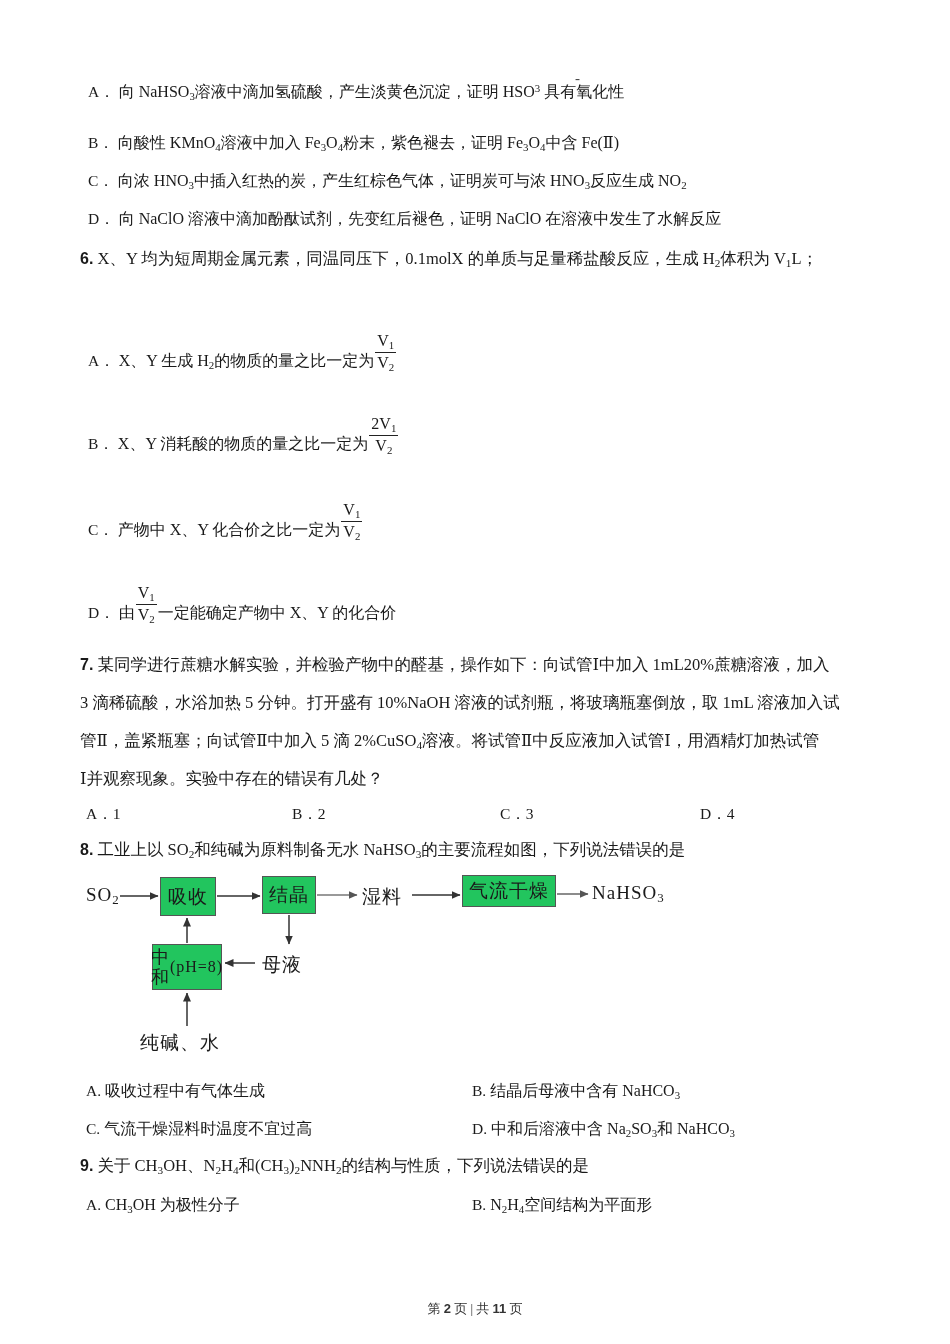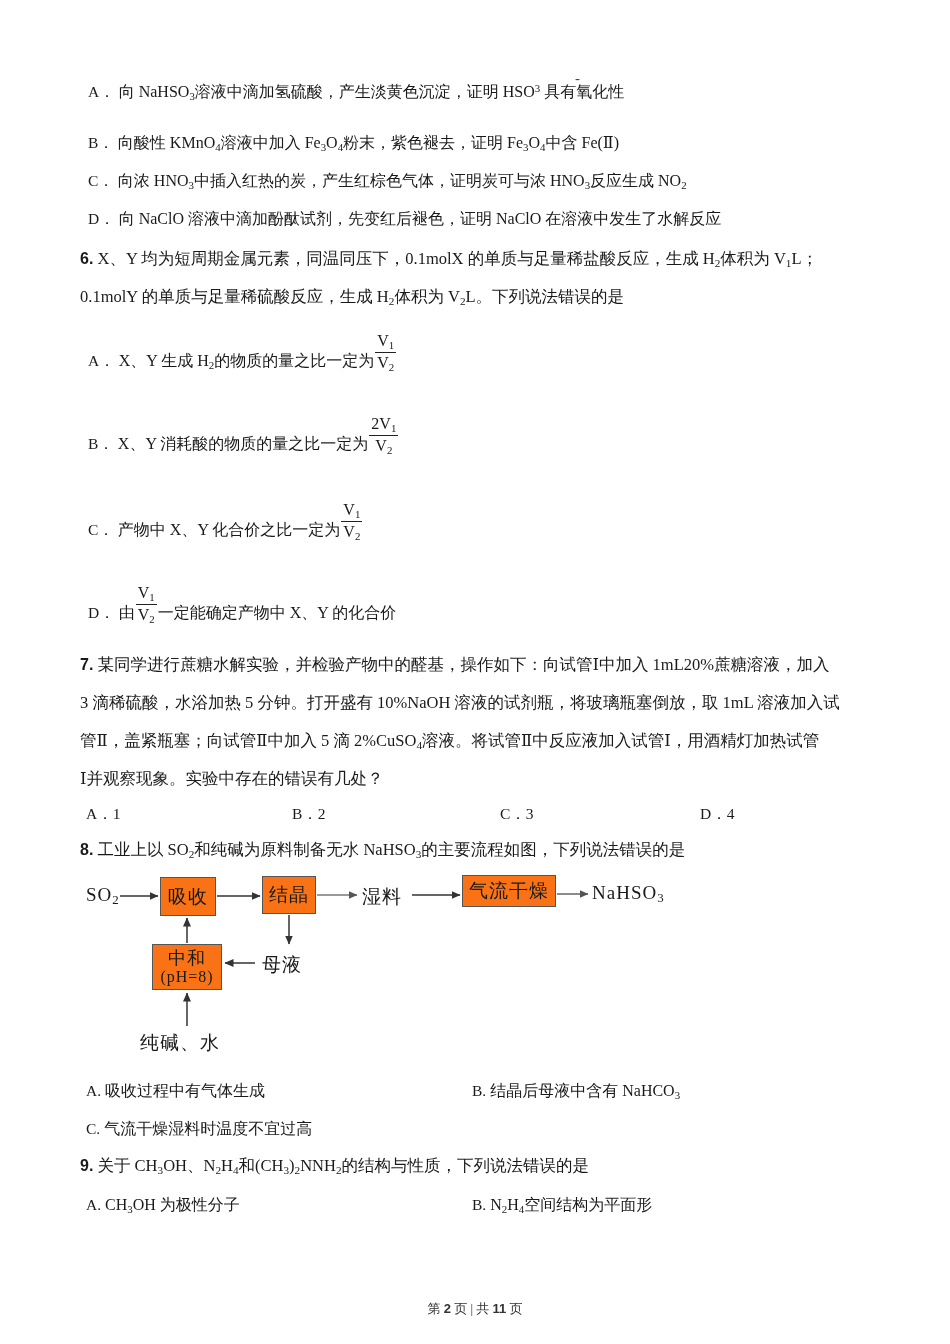--- a/index.html
+++ b/index.html
@@ -145,9 +145,6 @@
     <span class="qnum">6.</span>
     <span>X、Y 均为短周期金属元素，同温同压下，0.1molX 的单质与足量稀盐酸反应，生成 H</span><sub>2</sub><span>体积为 V</span><sub>1</sub><span>L；</span>
   </div>
-  <div class="qline" style="left:80px; top:286px;">
-    <span>0.1molY 的单质与足量稀硫酸反应，生成 H</span><sub>2</sub><span>体积为 V</span><sub>2</sub><span>L。下列说法错误的是</span>
-  </div>
 
   <div class="opt-line" style="left:88px; top:342px;">
     <span class="olabel">A．</span>

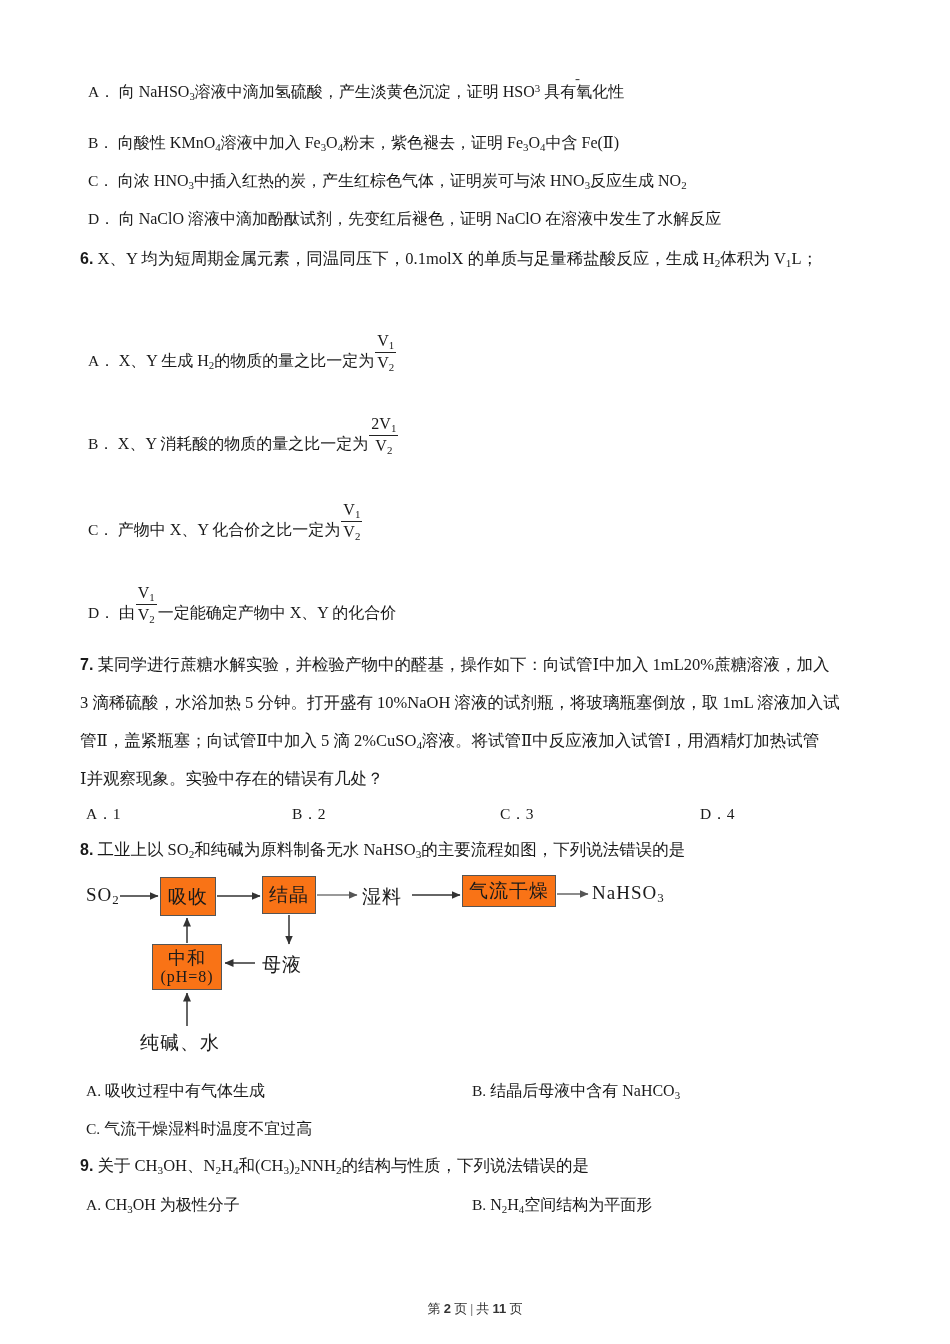--- a/index.html
+++ b/index.html
@@ -84,7 +84,7 @@
   .fbox {
     position: absolute;
     border: 1.4px solid #555;
-    background: #f97316;
+    background: #22c55e;
     display: flex;
     align-items: center;
     justify-content: center;

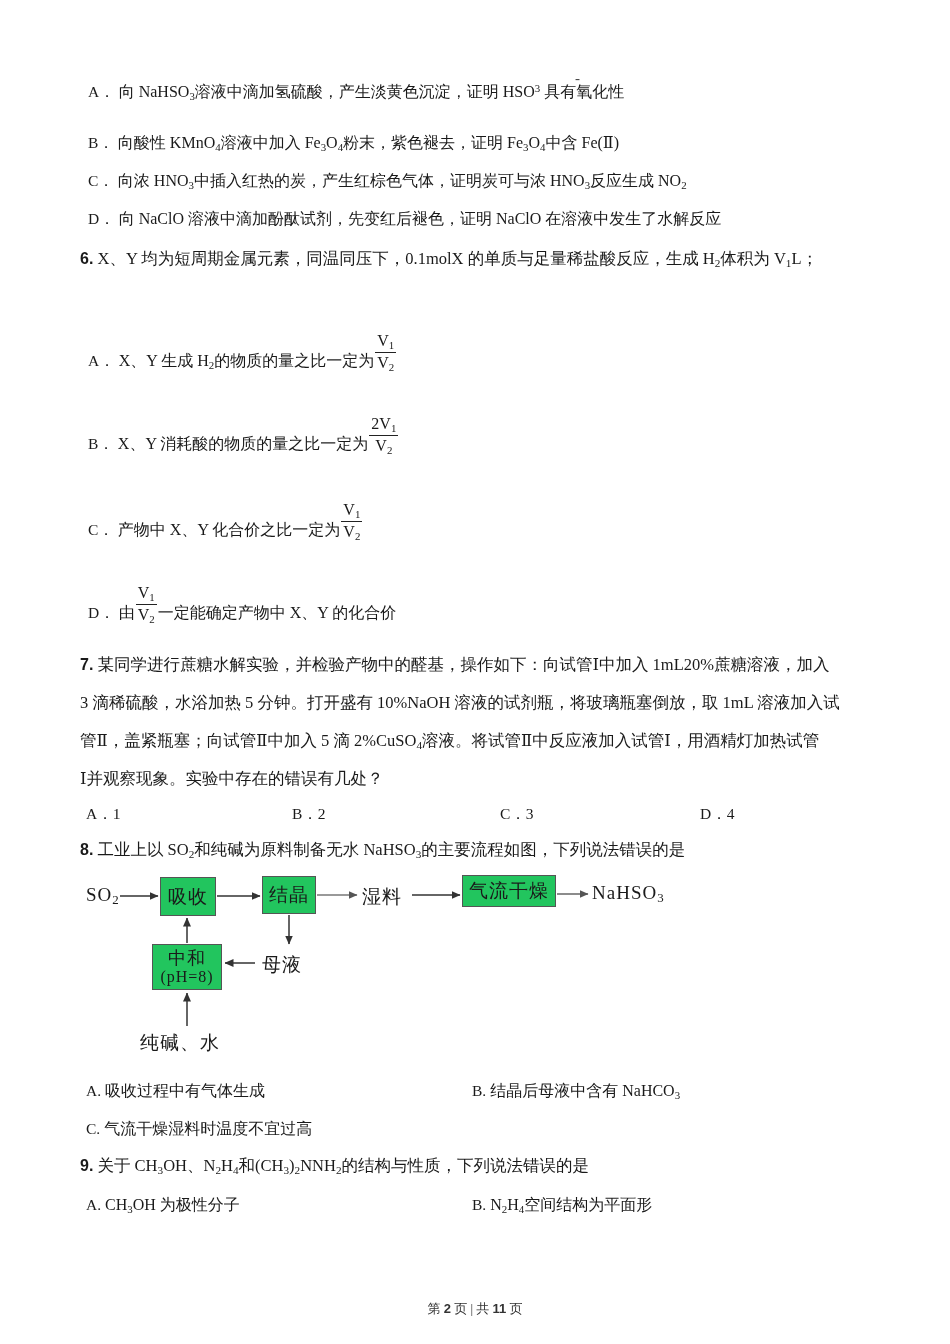--- a/index.html
+++ b/index.html
@@ -208,7 +208,7 @@
 
   <div class="flabel" style="left:262px; top:952px;">母液</div>
 
-  <div class="fbox two" style="left:152px; top:944px; width:70px; height:46px; flex-direction:column;">
+  <div class="fbox two" style="left:152px; top:944px; width:70px; height:46px; flex-direction:row;">
     <span>中和</span>
     <span style="font-size:16px;">(pH=8)</span>
   </div>

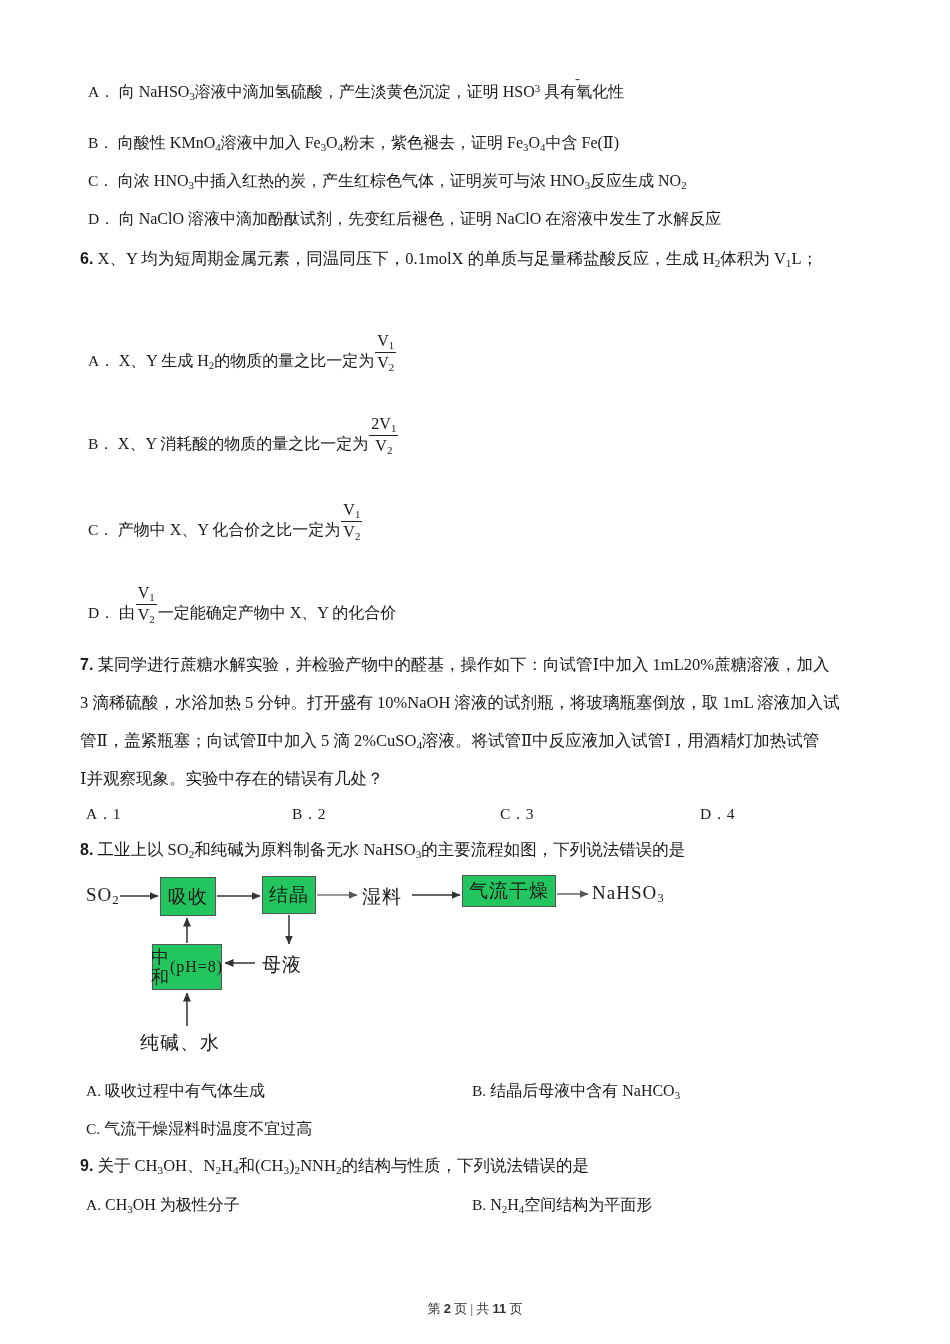--- a/index.html
+++ b/index.html
@@ -258,6 +258,10 @@
     <span class="olabel">C.</span>
     <span>气流干燥湿料时温度不宜过高</span>
   </div>
+  <div class="opt-line" style="left:472px; top:1119px;">
+    <span class="olabel">D.</span>
+    <span>中和后溶液中含 Na</span><sub>2</sub><span>SO</span><sub>3</sub><span>和 NaHCO</span><sub>3</sub>
+  </div>
 
   <div class="qline" style="left:80px; top:1155px;">
     <span class="qnum">9.</span>

